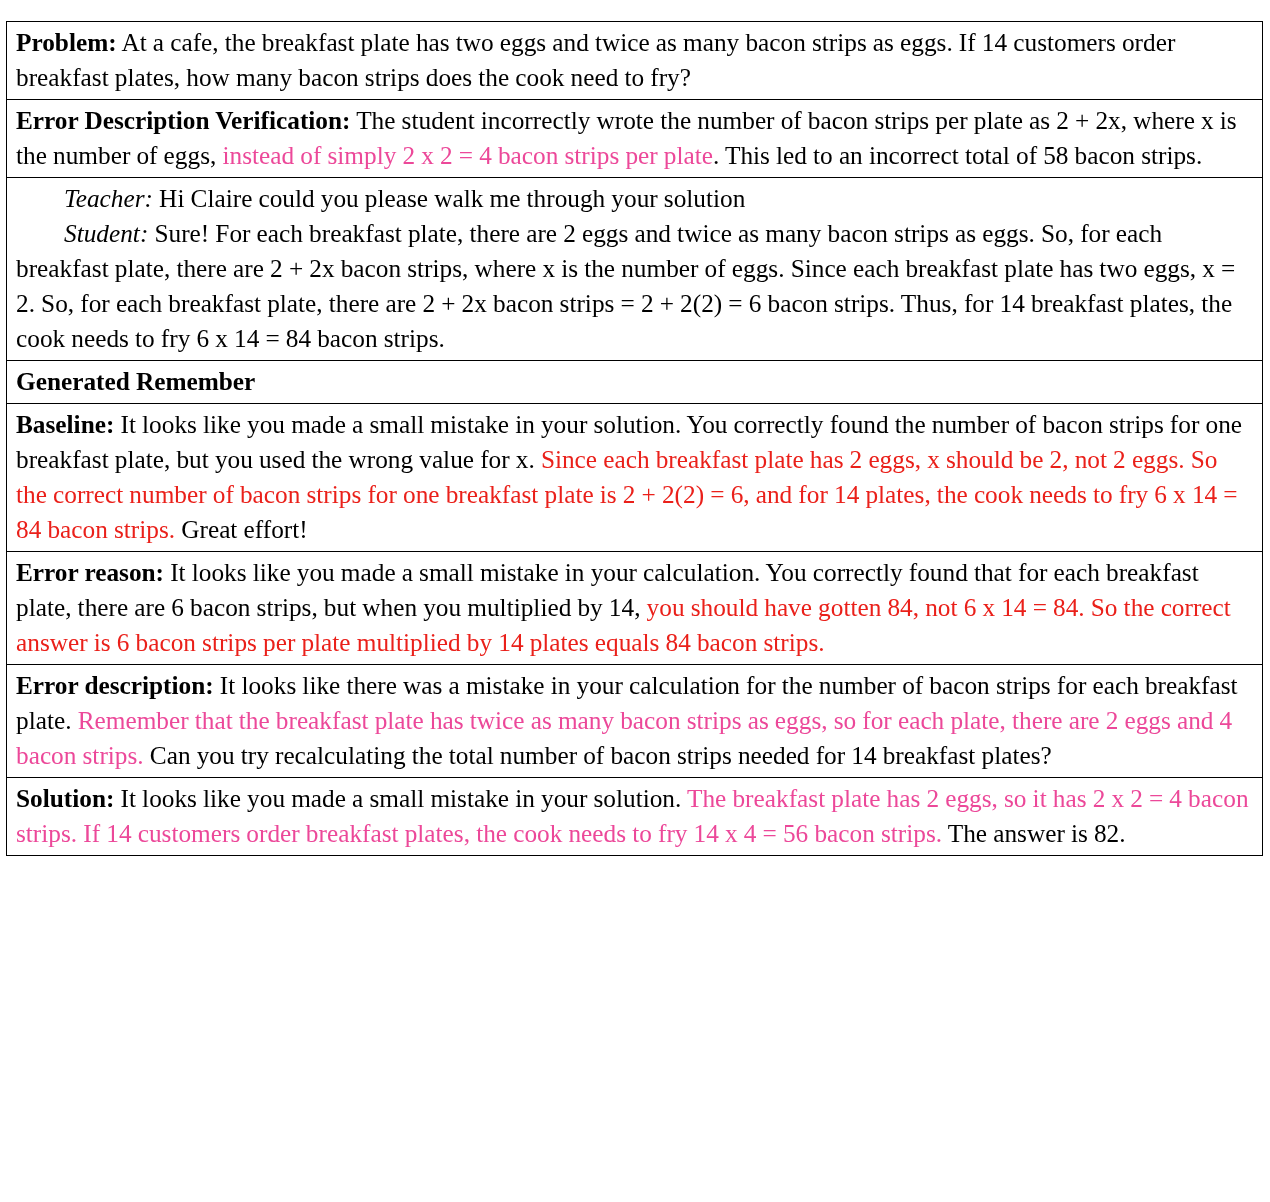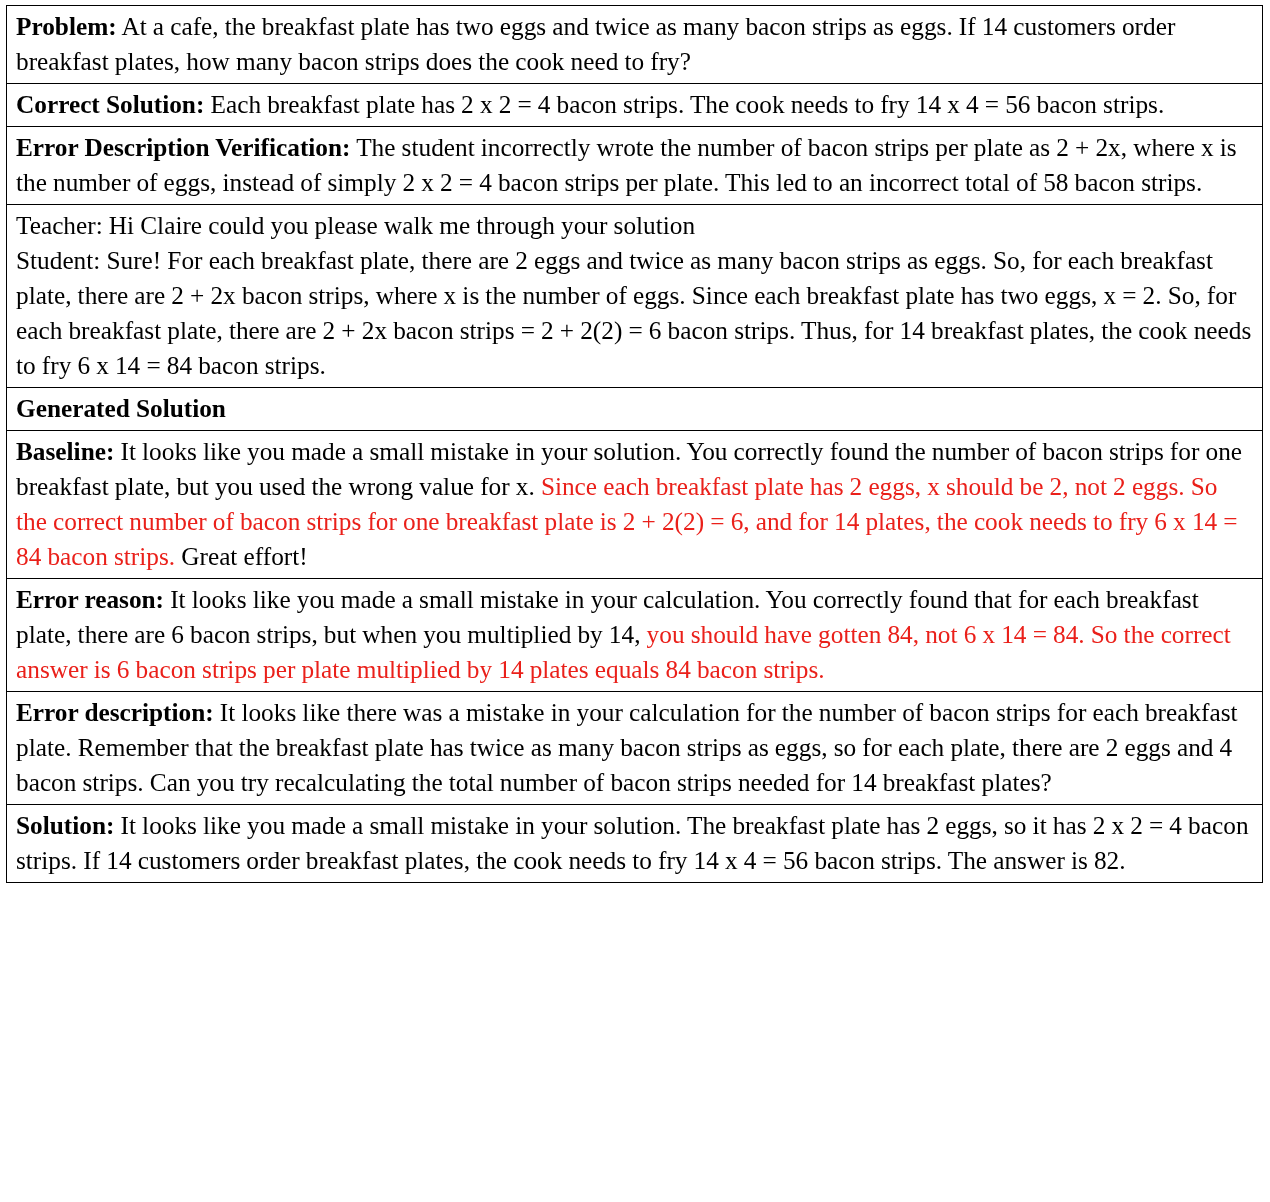--- a/index.html
+++ b/index.html
@@ -17,7 +17,7 @@
   }
   .page {
     box-sizing: border-box;
-    padding: 5px 7px 10px 6px;
+    padding: 21px 7px 10px 6px;
     width: 1270px;
     height: 1202px;
   }

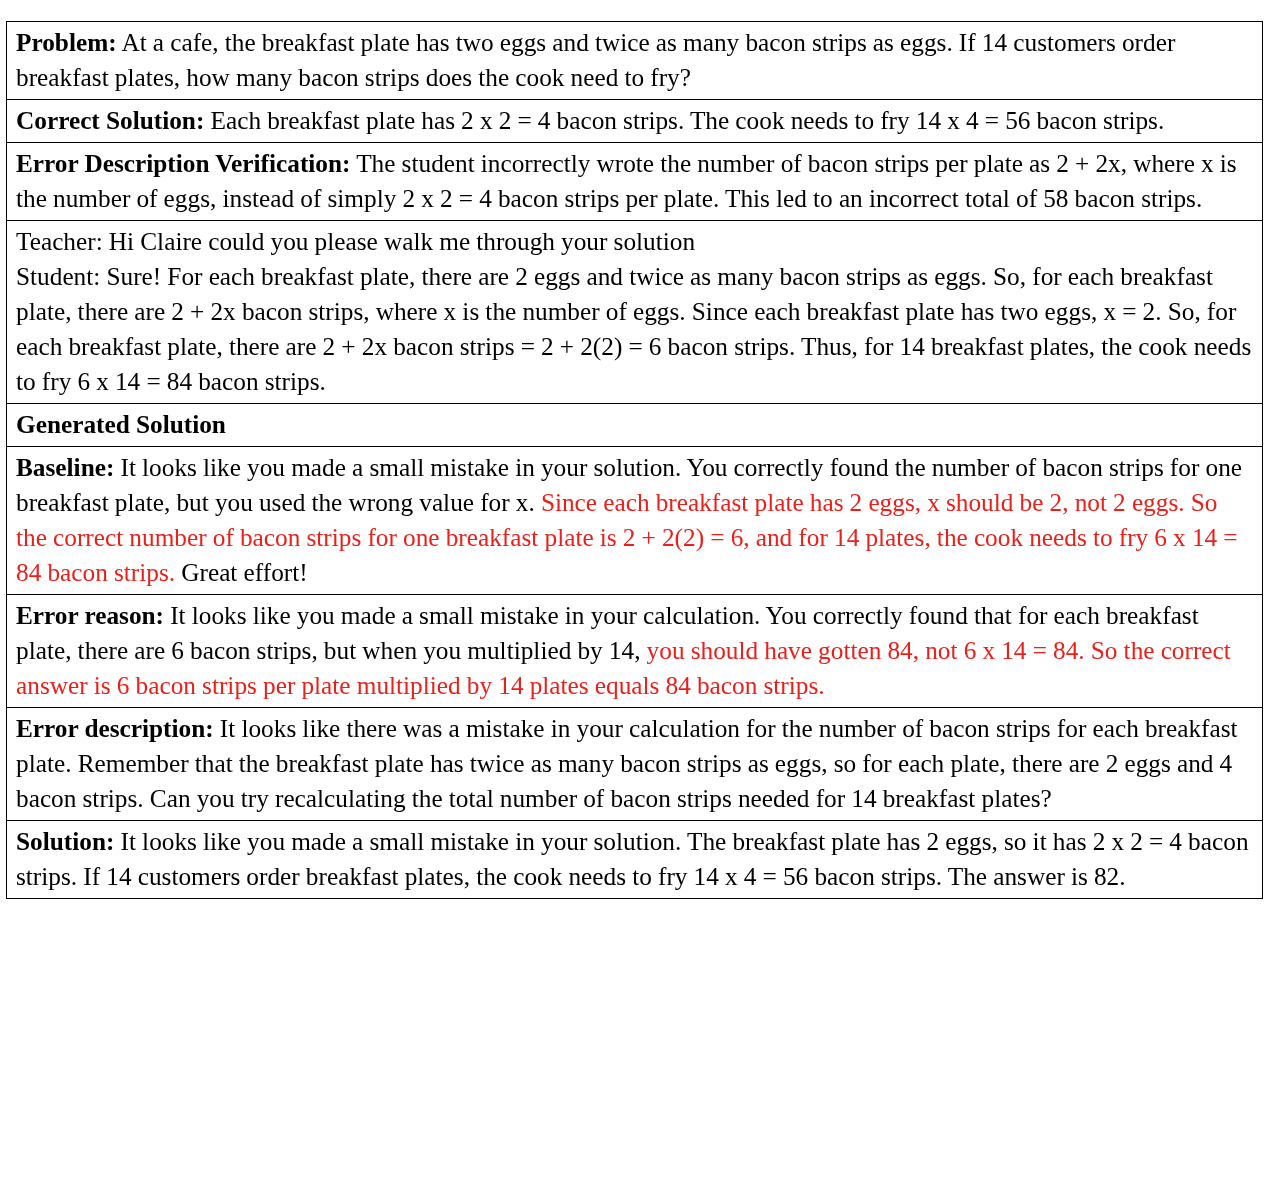--- a/index.html
+++ b/index.html
@@ -65,9 +65,6 @@
         <td><span class="lbl">Problem:</span><span> At a cafe, the breakfast plate has two eggs and twice as many bacon strips as eggs. If 14 customers order breakfast plates, how many bacon strips does the cook need to fry?</span></td>
       </tr>
 
-      <tr>
-        <td><span class="lbl">Correct Solution:</span><span> Each breakfast plate has 2 x 2 = 4 bacon strips. The cook needs to fry 14 x 4 = 56 bacon strips.</span></td>
-      </tr>
 
       <tr>
         <td><span class="lbl">Error Description Verification:</span><span> The student incorrectly wrote the number of bacon strips per plate as 2 + 2x, where x is the number of eggs, </span><span class="green">instead of simply 2 x 2 = 4 bacon strips per plate</span><span>. This led to an incorrect total of 58 bacon strips.</span></td>

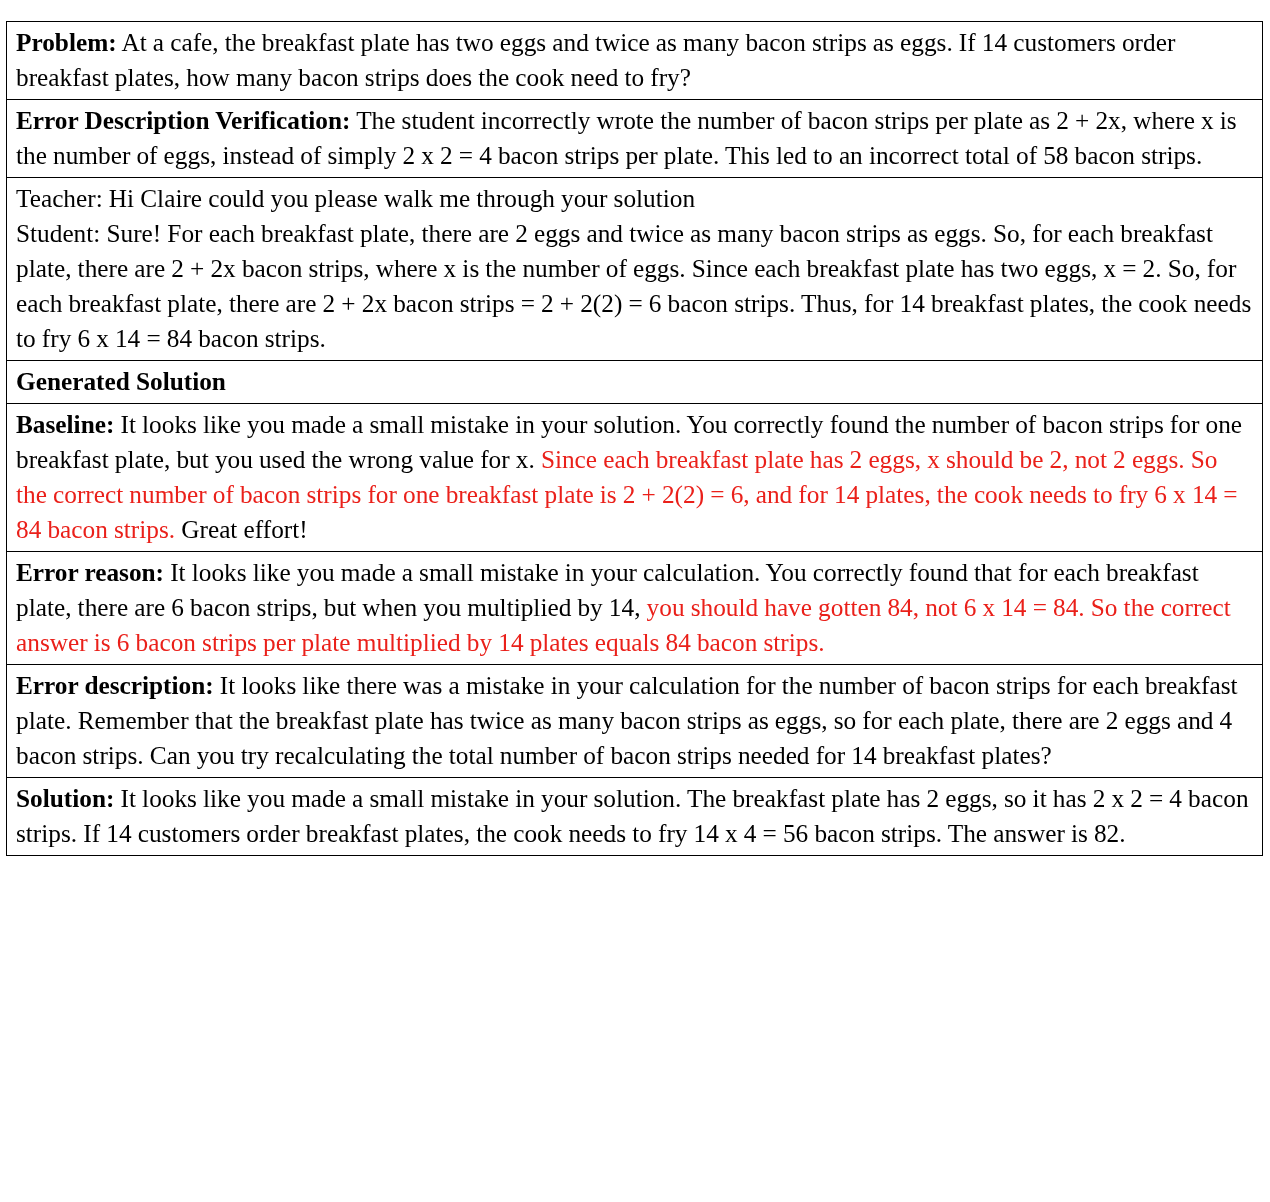--- a/index.html
+++ b/index.html
@@ -45,7 +45,7 @@
   .ital {
   }
   .green {
-    color: #000000;
+    color: #ec4899;
   }
   .red {
     color: #ea201a;

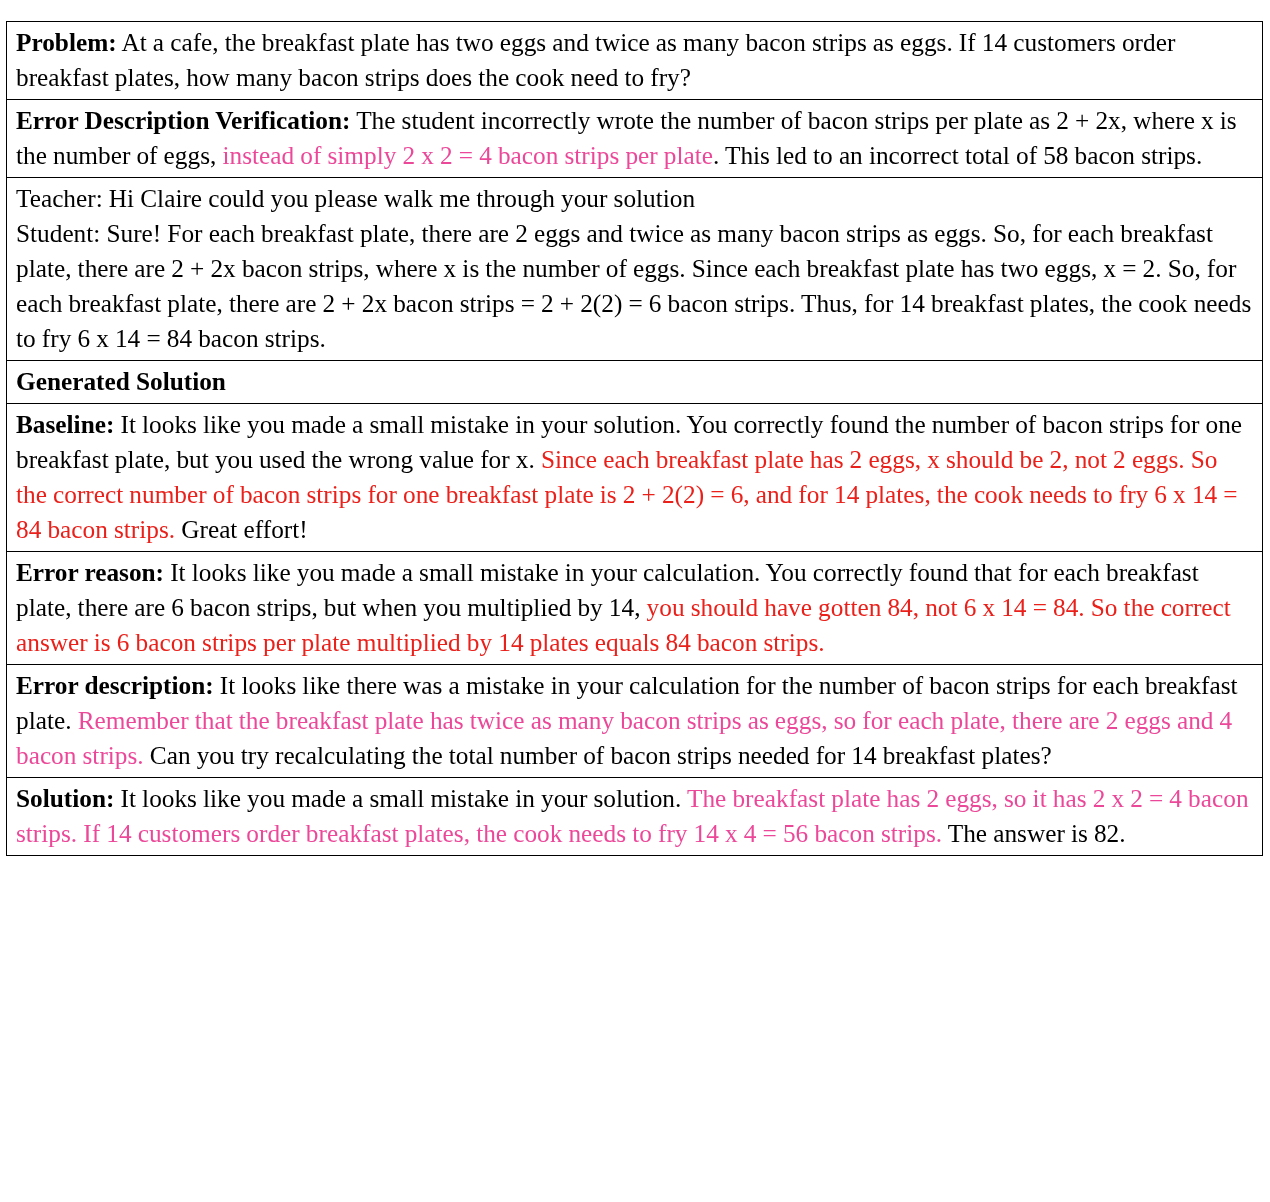--- a/index.html
+++ b/index.html
@@ -43,6 +43,8 @@
     font-weight: bold;
   }
   .ital {
+    font-style: italic;
+    margin-left: 48px;
   }
   .green {
     color: #ec4899;

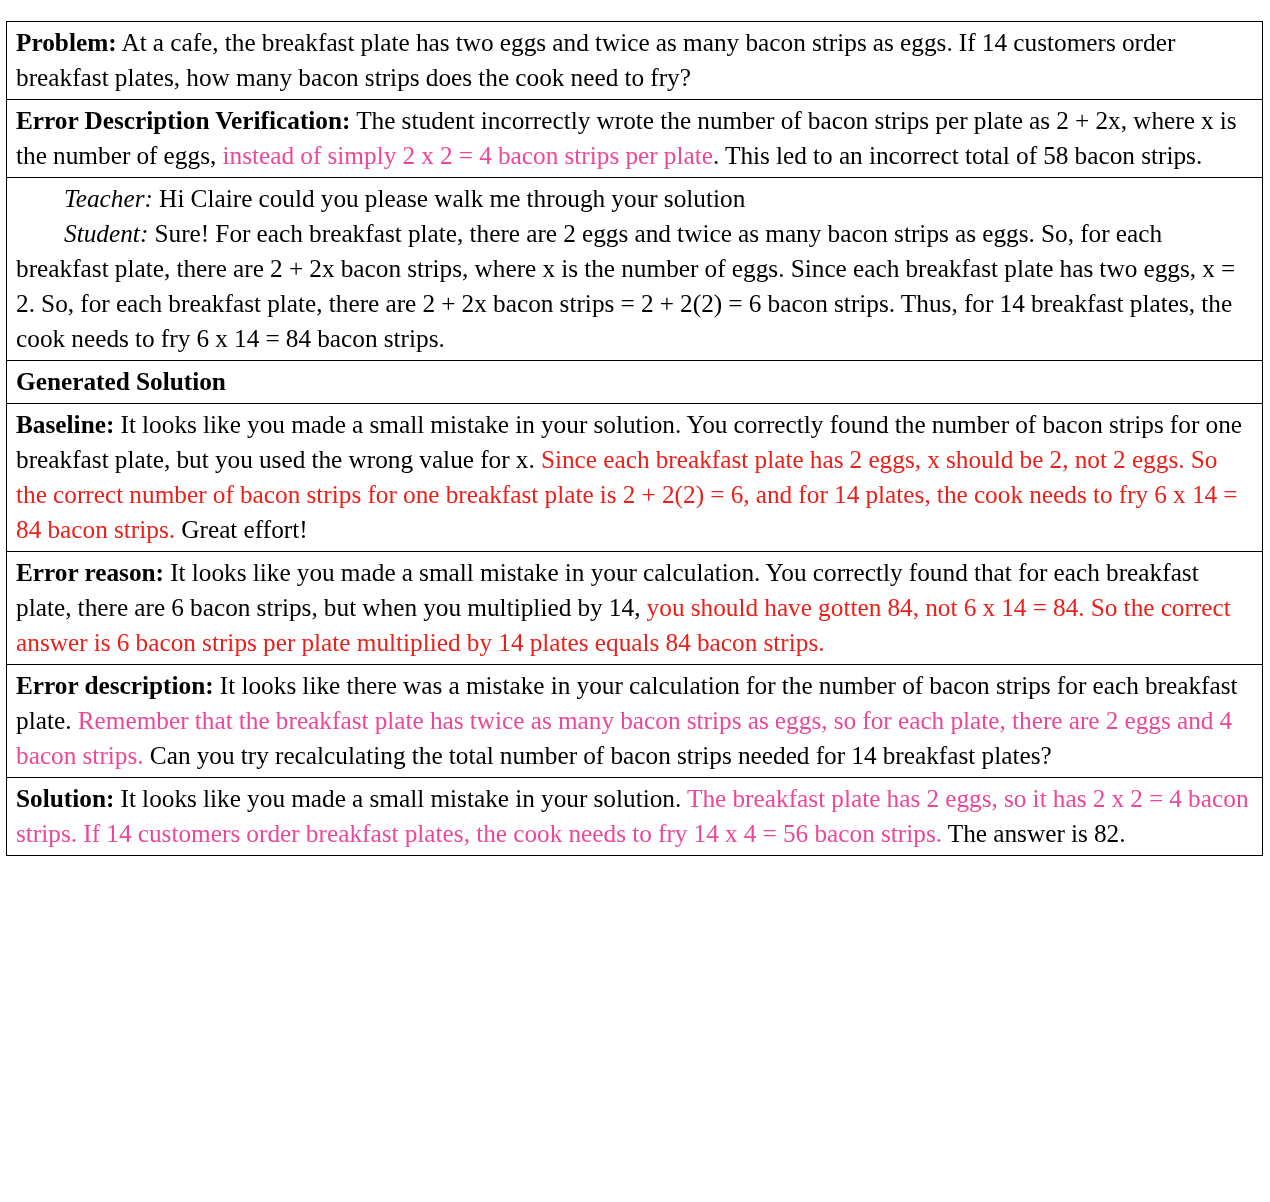--- a/index.html
+++ b/index.html
@@ -78,7 +78,7 @@
       </tr>
 
       <tr class="hdr-row">
-        <td><span class="lbl">Generated Solution</span></td>
+        <td><span class="lbl">Generated Remember</span></td>
       </tr>
 
 

